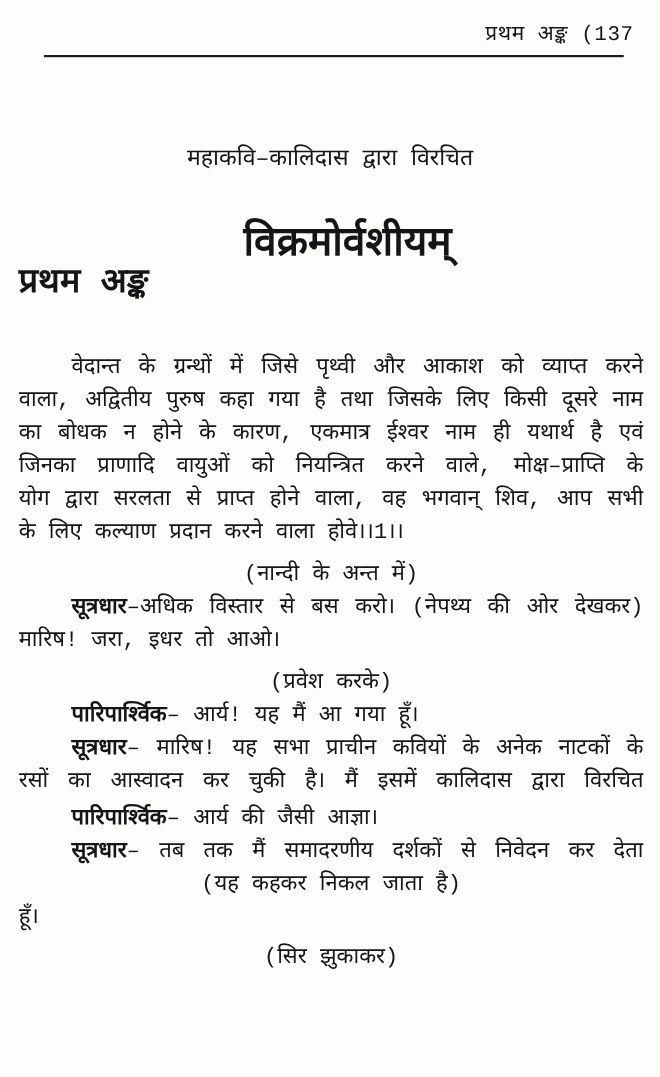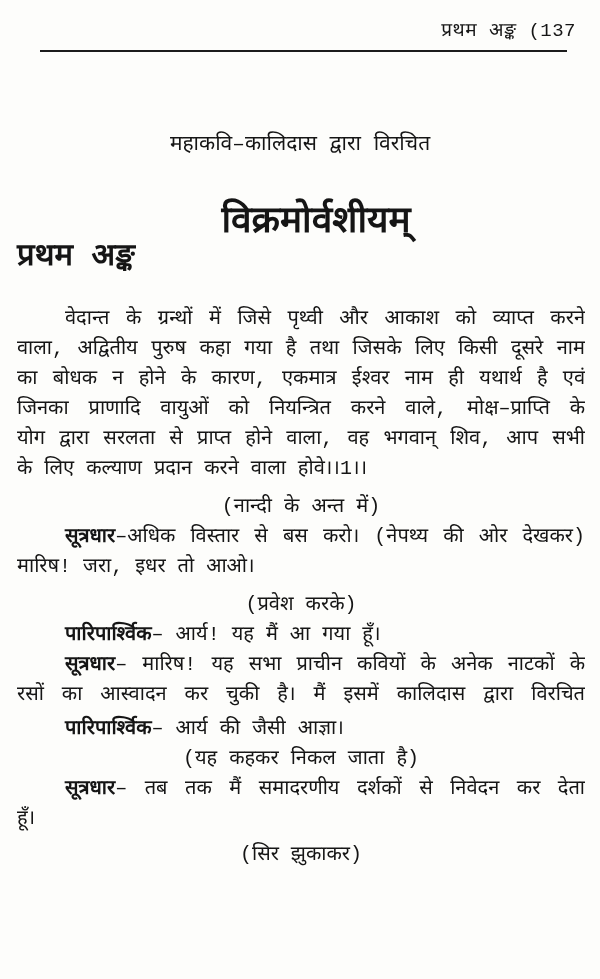--- a/index.html
+++ b/index.html
@@ -65,7 +65,7 @@
   }
   .body {
     position: absolute;
-    top: 304px;
+    top: 320px;
     left: 17px;
     right: 15px;
     font-size: 20px;

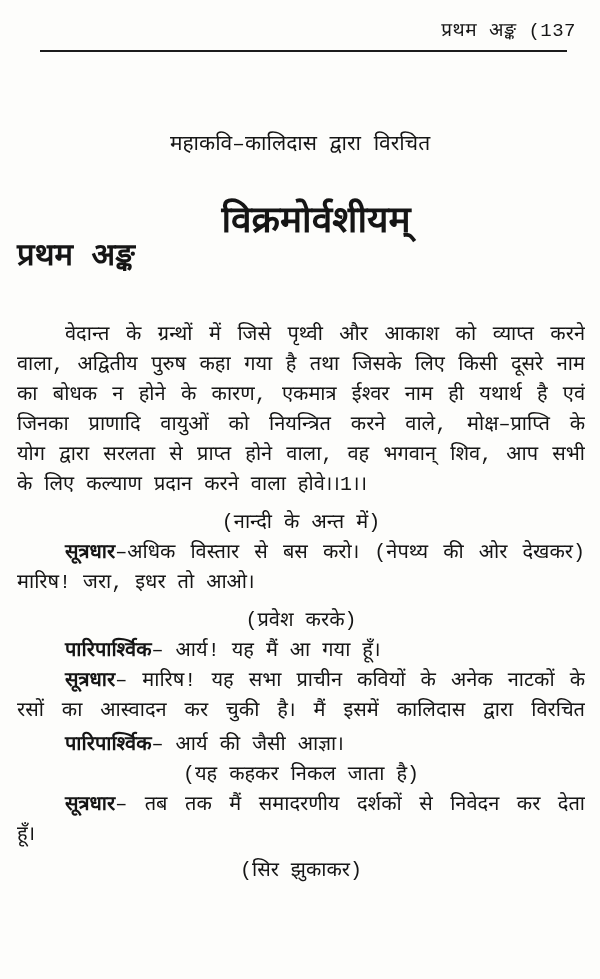--- a/index.html
+++ b/index.html
@@ -125,9 +125,9 @@
 
     <div class="line indent mt4"><span class="speaker">पारिपार्श्विक</span><span>– आर्य की जैसी आज्ञा।</span></div>
 
+    <div class="line jline indent"><span class="speaker">सूत्रधार</span><span>– तब तक मैं समादरणीय दर्शकों से निवेदन कर देता</span></div>
+
     <div class="line center">(यह कहकर निकल जाता है)</div>
-
-    <div class="line jline indent"><span class="speaker">सूत्रधार</span><span>– तब तक मैं समादरणीय दर्शकों से निवेदन कर देता</span></div>
     <div class="line">हूँ।</div>
 
     <div class="line center mt6">(सिर झुकाकर)</div>

